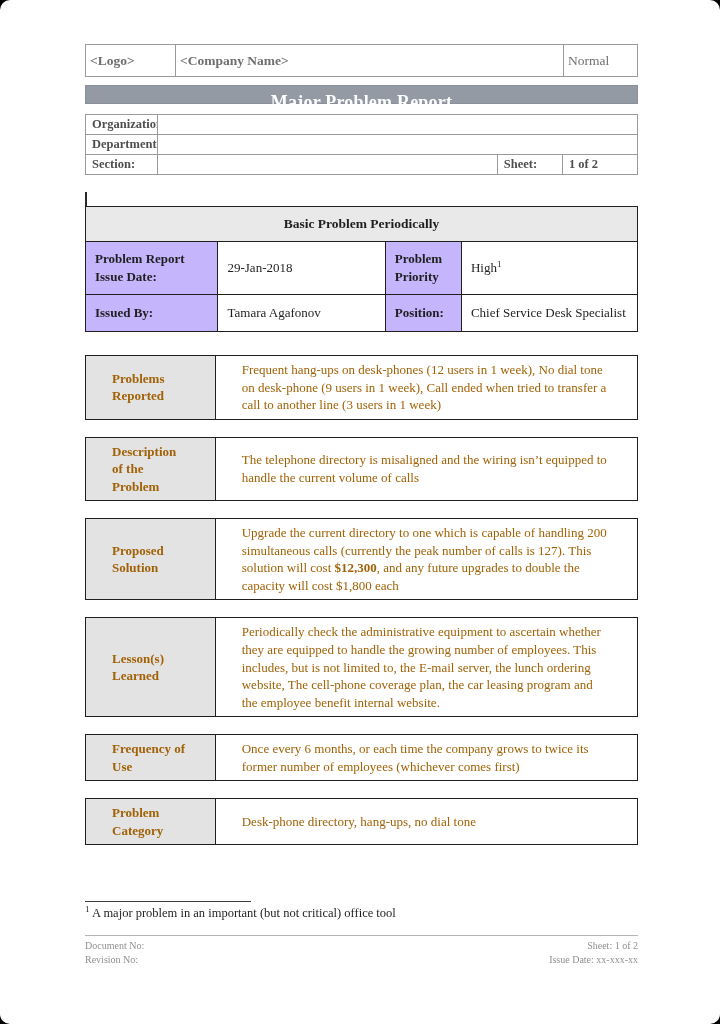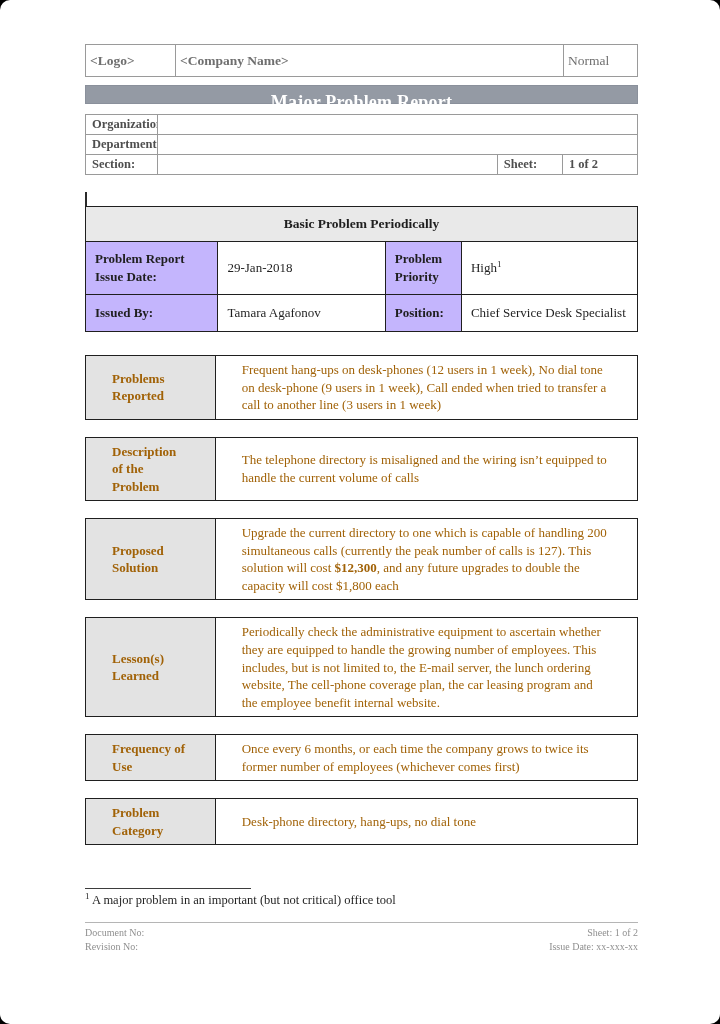--- a/index.html
+++ b/index.html
@@ -118,7 +118,7 @@
   sup { font-size: 9px; line-height: 0; }
 
   
-  .footnote { margin-top: 43px; }
+  .footnote { margin-top: 56px; }
   .footnote-rule {
     width: 166px;
     border-top: 1.5px solid #3d3d3d;

